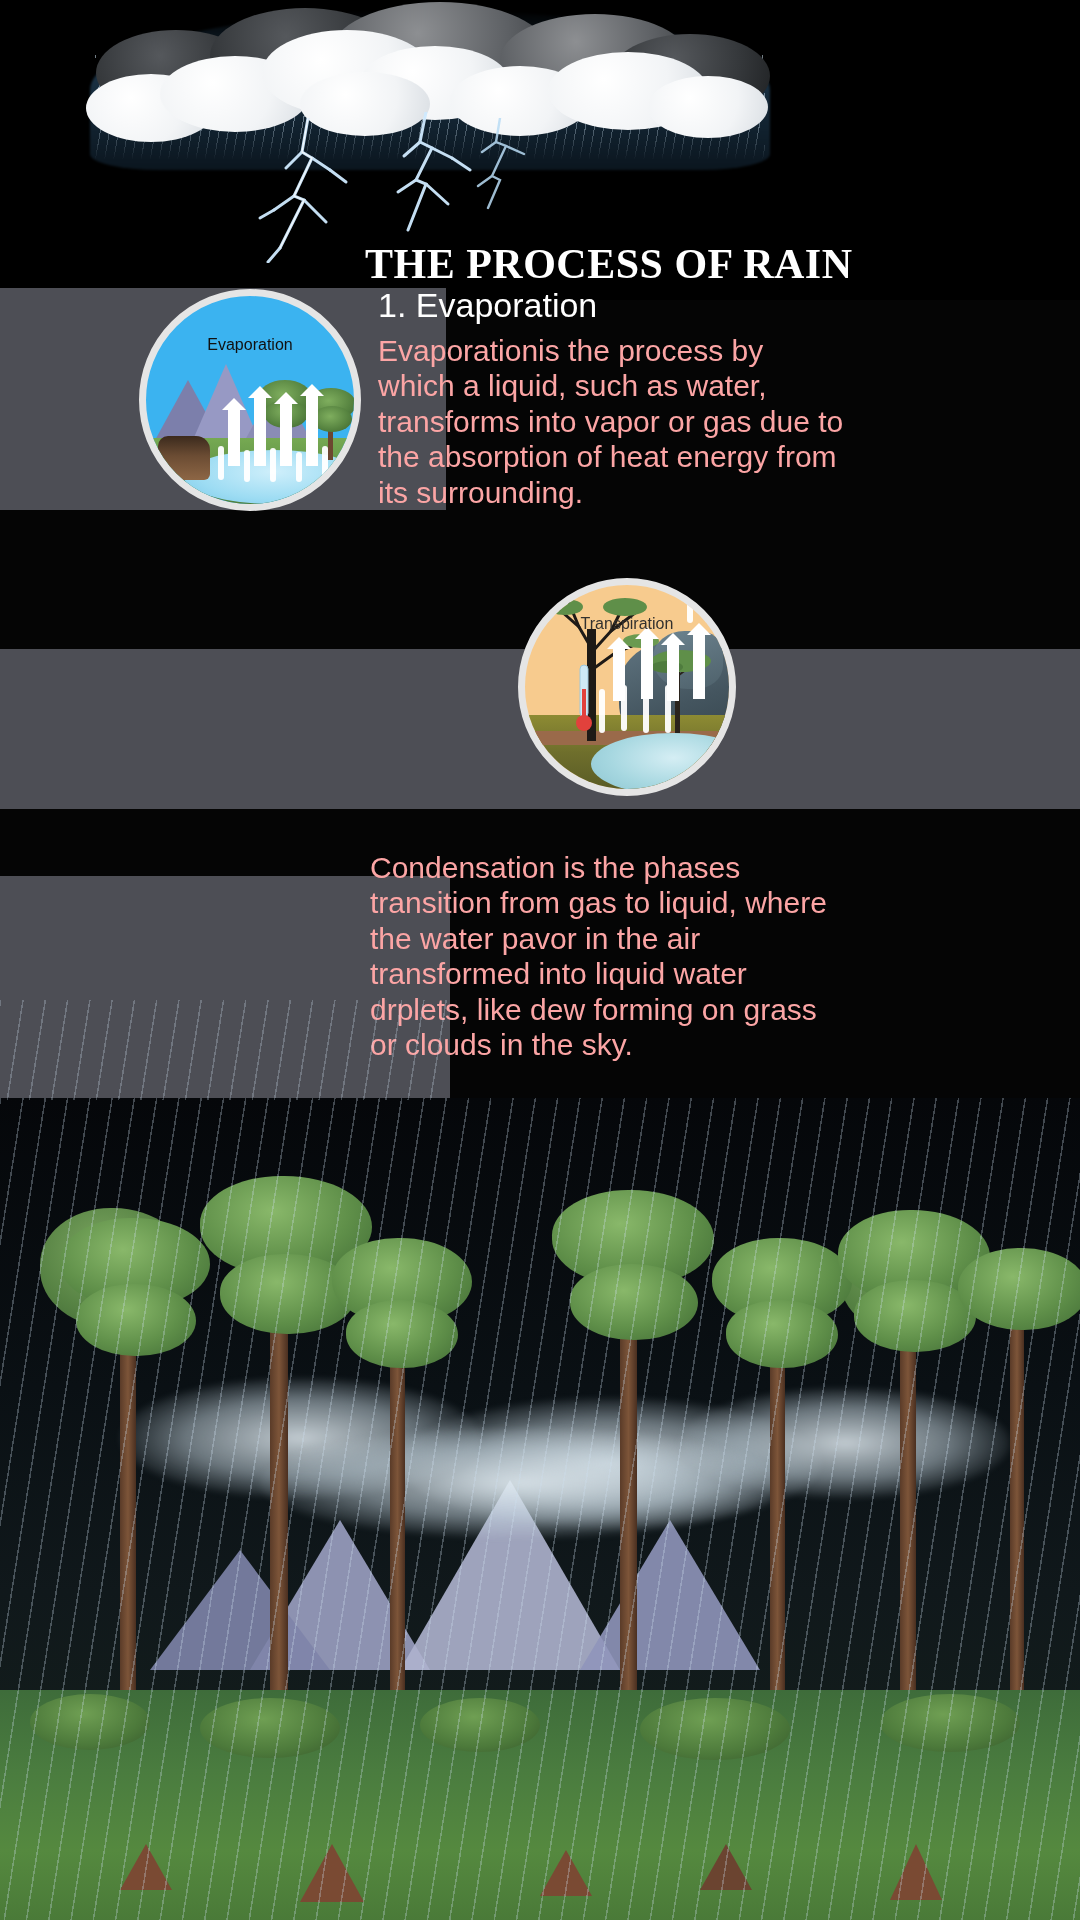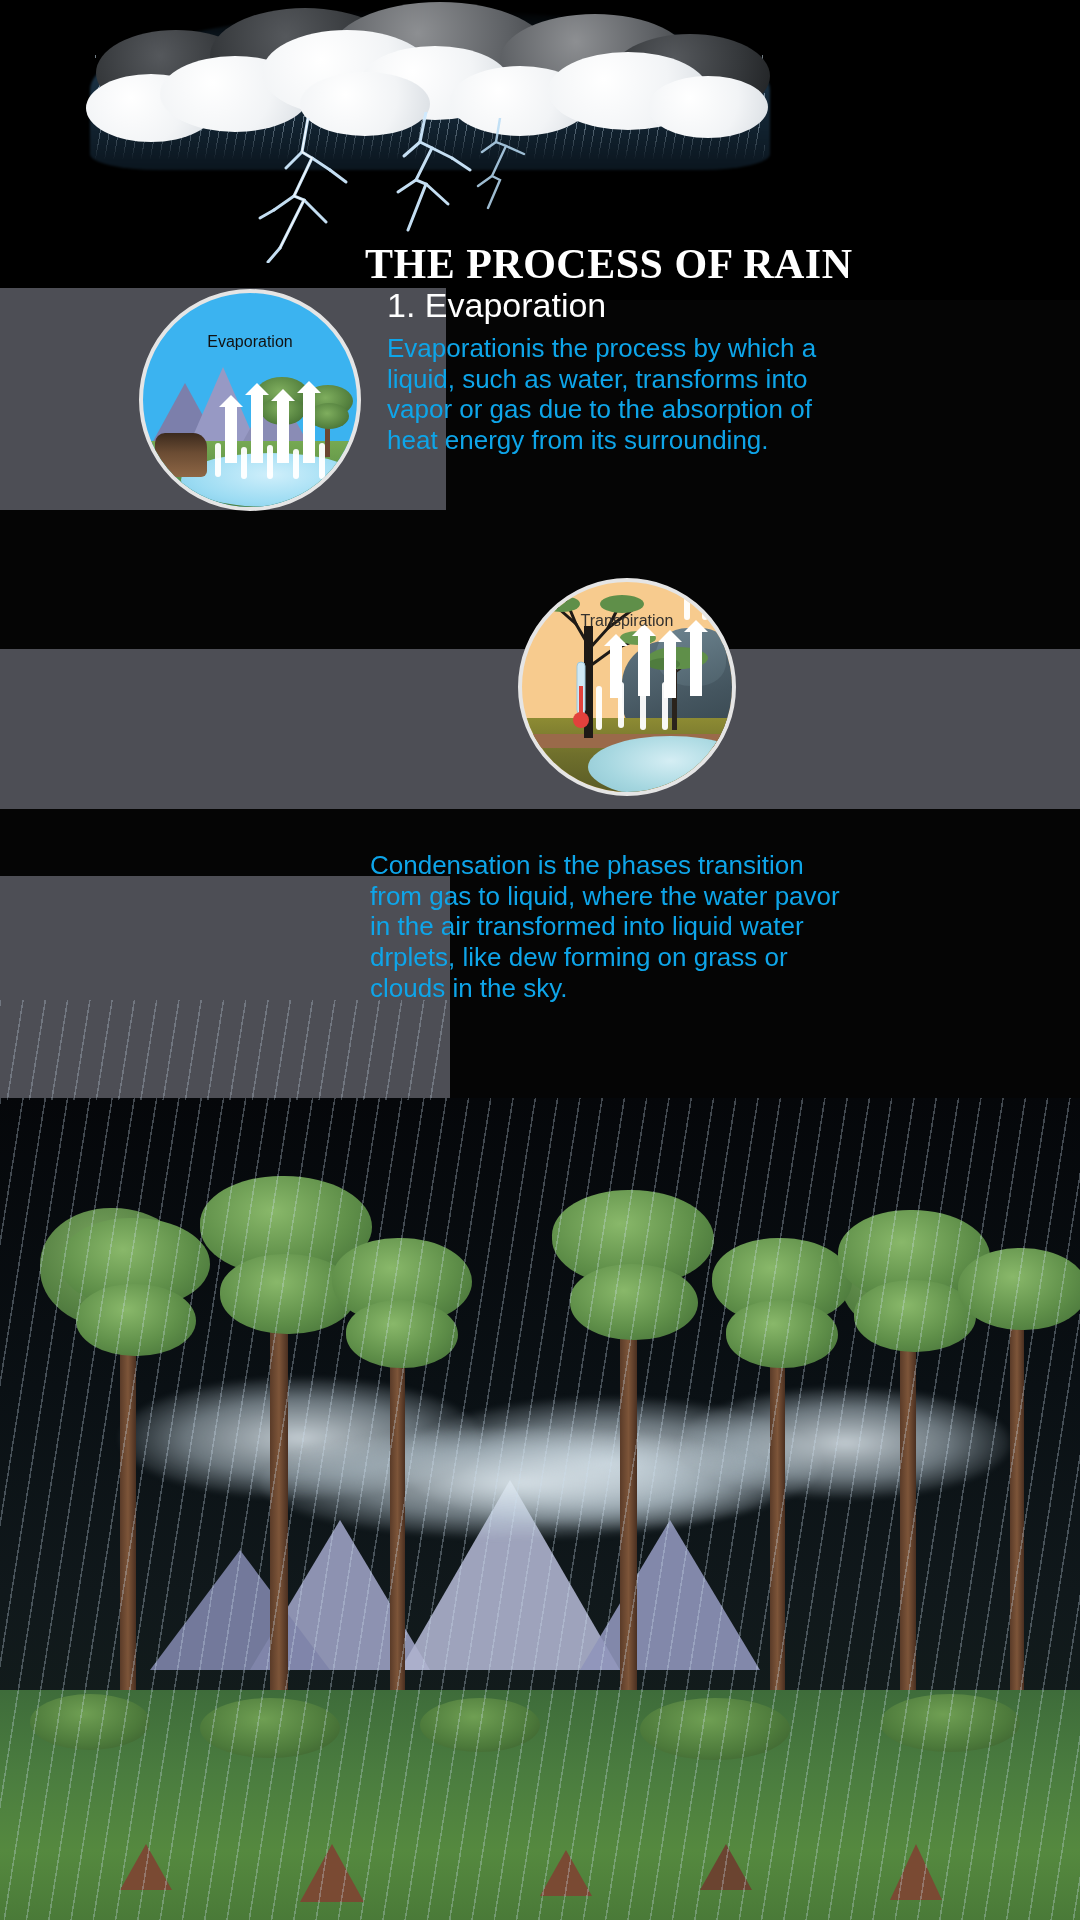--- a/index.html
+++ b/index.html
@@ -92,7 +92,7 @@
   }
 
   
-  .sec1 { left: 387px; top: 286px; width: 470px; }
+  .sec1 { left: 378px; top: 286px; width: 470px; }
   .sec1 .sec-body { margin-top: 8px; }
 
   

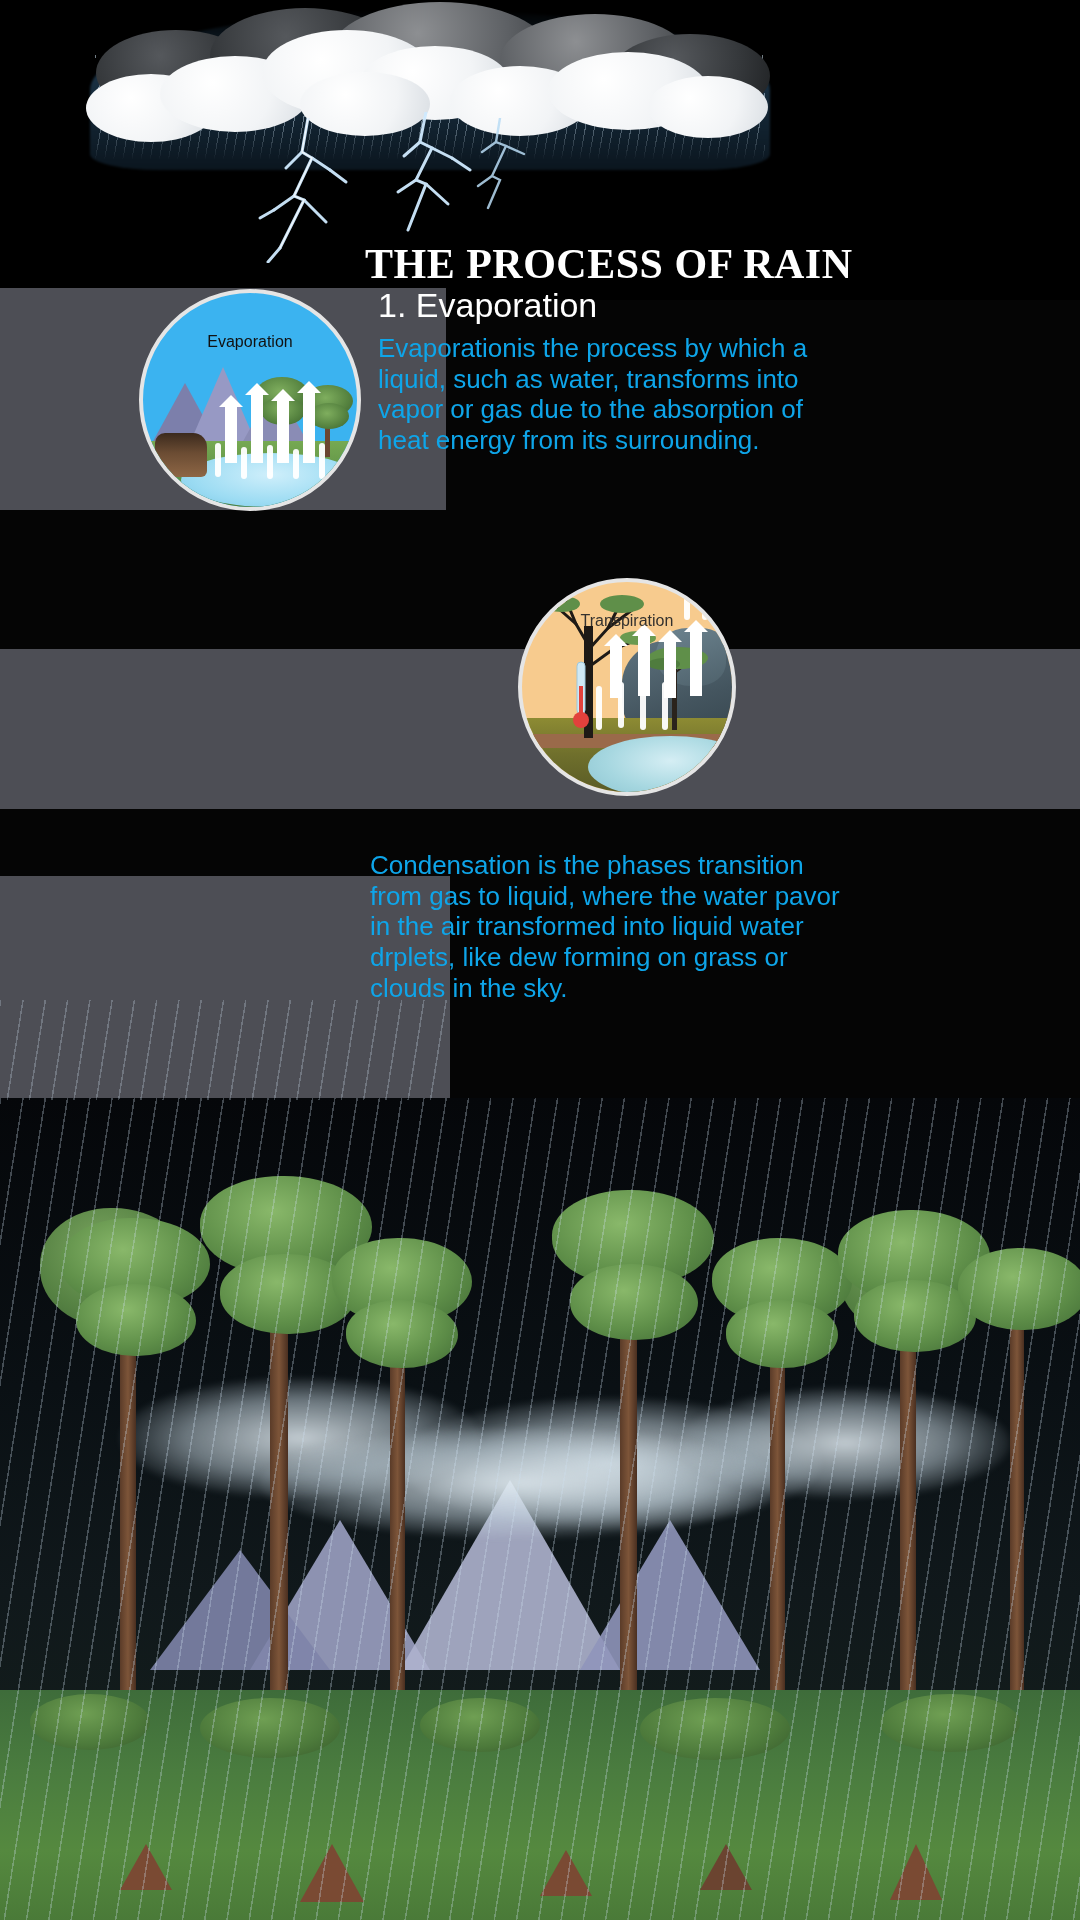--- a/index.html
+++ b/index.html
@@ -107,7 +107,7 @@
   .circle {
     position: absolute;
     border-radius: 50%;
-    border: 4px solid #e5e5e5;
+    border: 7px solid #e5e5e5;
     overflow: hidden;
   }
   .circle-label {

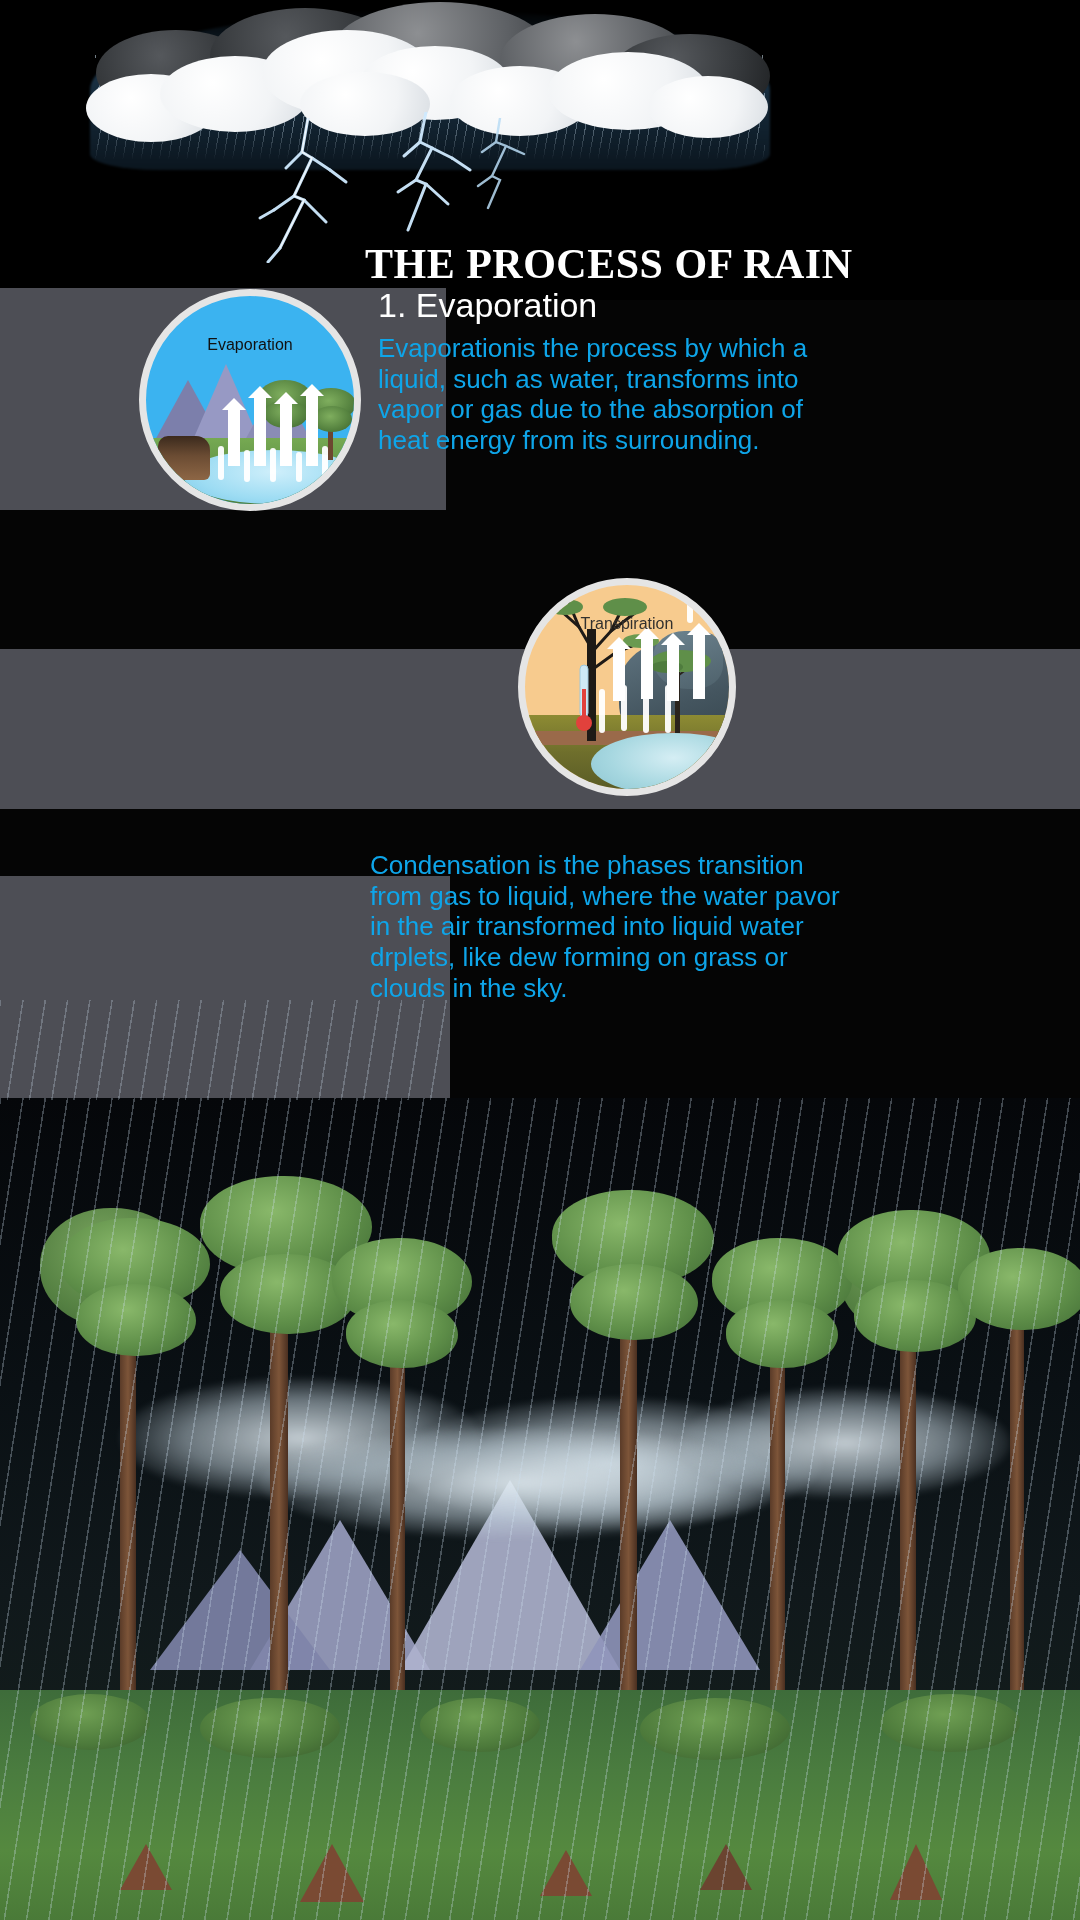--- a/index.html
+++ b/index.html
@@ -85,8 +85,8 @@
     line-height: 1.15;
   }
   .sec-body {
-    font-size: 26px;
-    color: #0ea5e9;
+    font-size: 30px;
+    color: #fca5a5;
     line-height: 1.18;
     font-weight: 400;
   }

